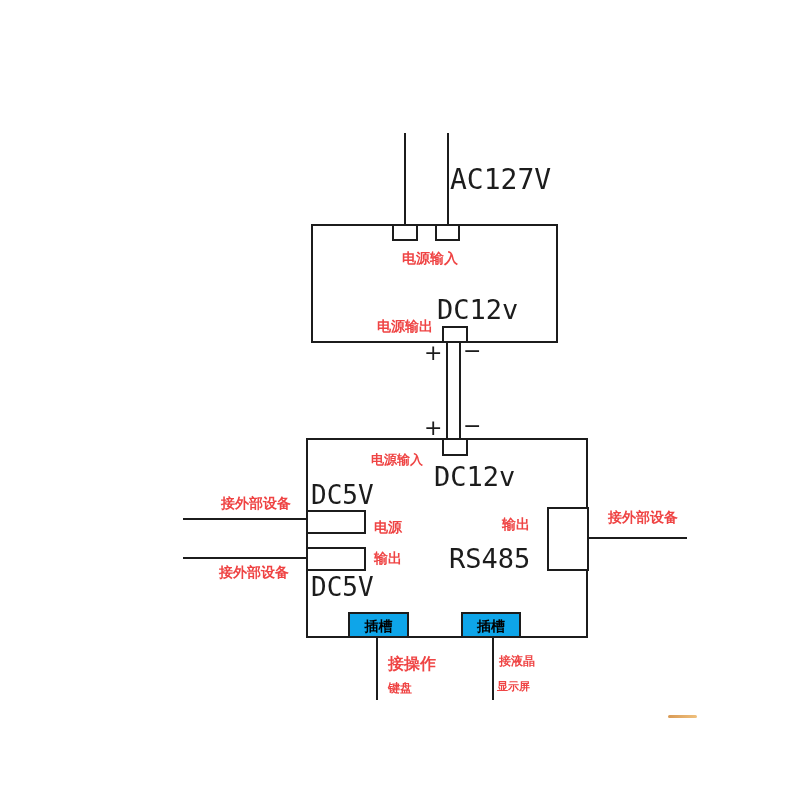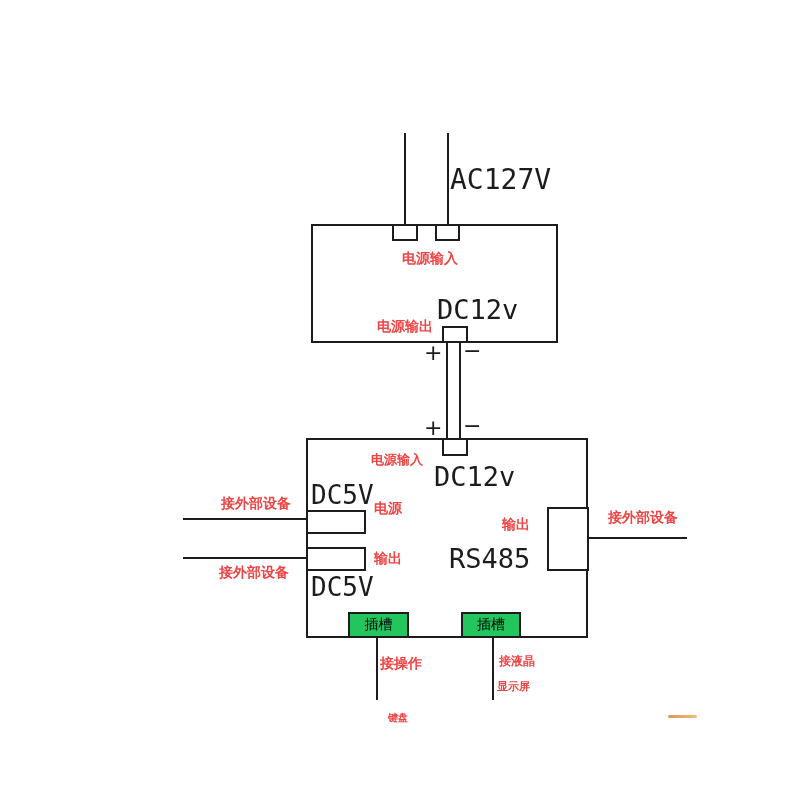--- a/index.html
+++ b/index.html
@@ -70,7 +70,7 @@
 
   <div class="mono-label" style="left:271px;top:482px;font-size:26px;">DC5V</div>
   <div class="terminal" style="left:266px;top:510px;width:60px;height:24px;"></div>
-  <div class="cn-label" style="left:334px;top:500px;font-size:14px;">电源</div>
+  <div class="cn-label" style="left:334px;top:519px;font-size:14px;">电源</div>
   <div class="terminal" style="left:266px;top:547px;width:60px;height:24px;"></div>
   <div class="cn-label" style="left:334px;top:550px;font-size:14px;">输出</div>
   <div class="mono-label" style="left:271px;top:574px;font-size:26px;">DC5V</div>

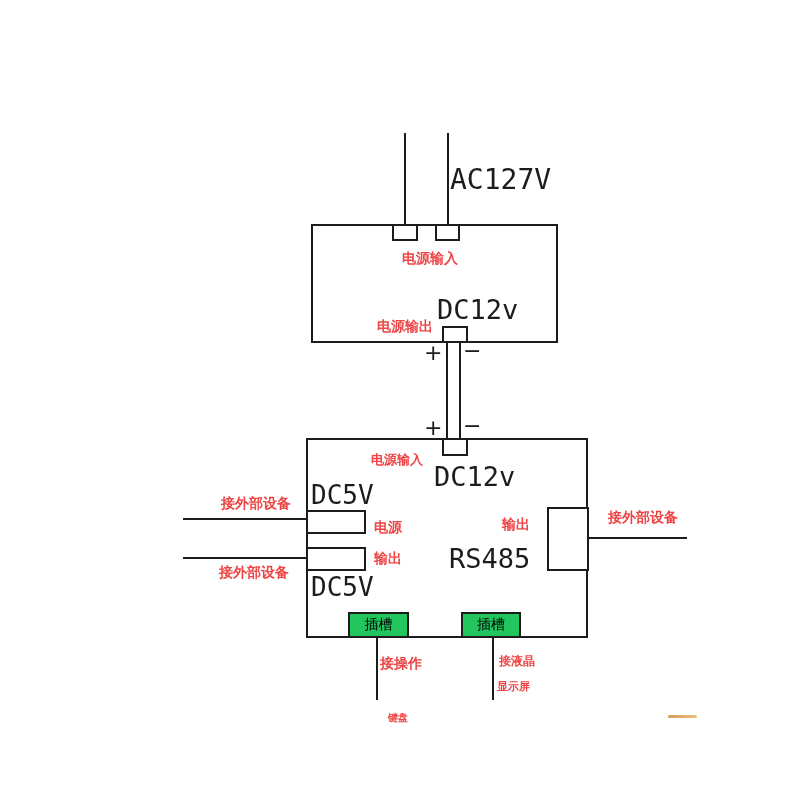--- a/index.html
+++ b/index.html
@@ -30,9 +30,9 @@
     font-size:22px;line-height:1;color:#1c1c1c;
   }
   .slot{
-    position:absolute;border:2px solid #1c1c1c;background:#22c55e;
-    box-sizing:border-box;display:flex;align-items:center;justify-content:center;
-    font-family:"DejaVu Sans",sans-serif;font-weight:400;font-size:14px;color:#000;
+    position:absolute;border:2px solid #1c1c1c;background:#0ea5e9;
+    box-sizing:border-box;display:flex;align-items:flex-end;justify-content:center;
+    font-family:"DejaVu Sans",sans-serif;font-weight:700;font-size:14px;color:#000;
   }
   .accent-dash{
     position:absolute;left:628px;top:715px;width:29px;height:3px;

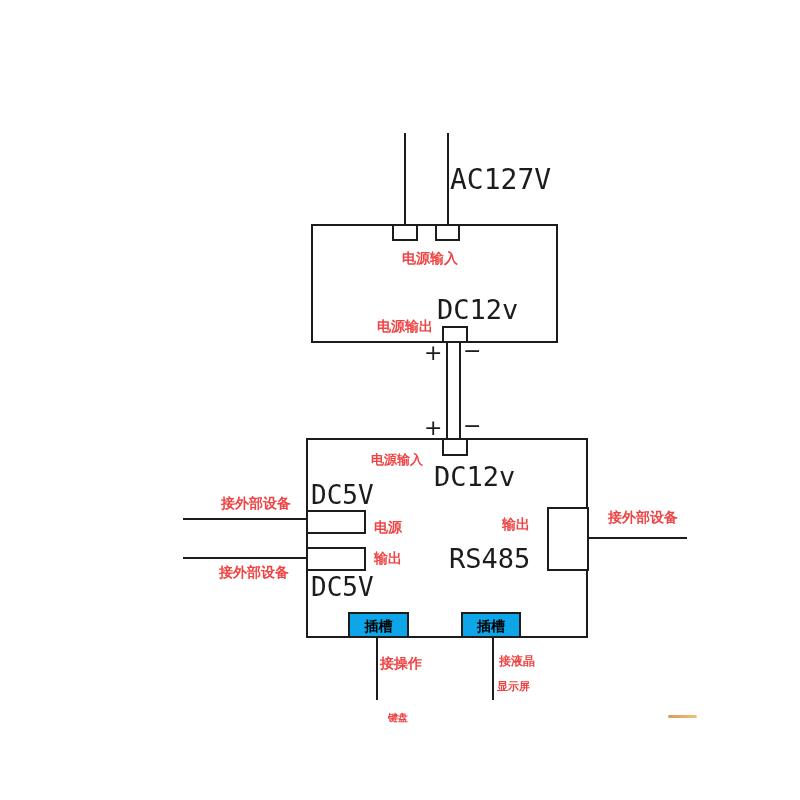--- a/index.html
+++ b/index.html
@@ -95,7 +95,7 @@
   <div class="wire-h" style="left:548px;top:537px;width:99px;"></div>
 
   <div class="wire-v" style="left:336px;top:638px;height:62px;"></div>
-  <div class="cn-label" style="left:340px;top:655px;font-size:14px;">接操作</div>
+  <div class="cn-label" style="left:348px;top:655px;font-size:16px;">接操作</div>
   <div class="cn-label" style="left:348px;top:712px;font-size:10px;">键盘</div>
 
   <div class="wire-v" style="left:452px;top:638px;height:62px;"></div>

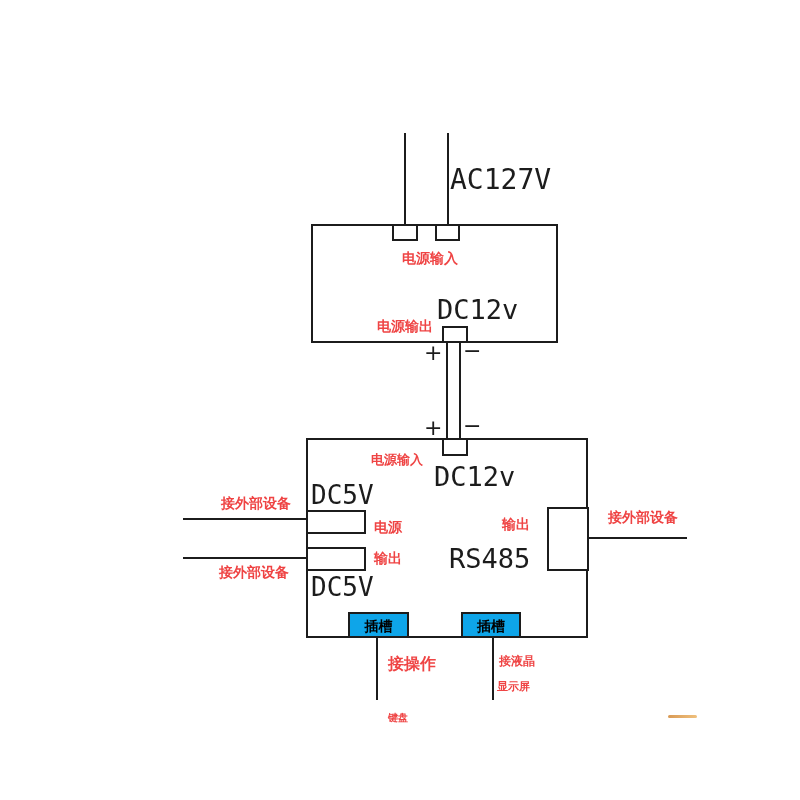--- a/index.html
+++ b/index.html
@@ -96,7 +96,7 @@
 
   <div class="wire-v" style="left:336px;top:638px;height:62px;"></div>
   <div class="cn-label" style="left:348px;top:655px;font-size:16px;">接操作</div>
-  <div class="cn-label" style="left:348px;top:712px;font-size:10px;">键盘</div>
+  <div class="cn-label" style="left:348px;top:682px;font-size:12px;">键盘</div>
 
   <div class="wire-v" style="left:452px;top:638px;height:62px;"></div>
   <div class="cn-label" style="left:459px;top:655px;font-size:12px;">接液晶</div>

